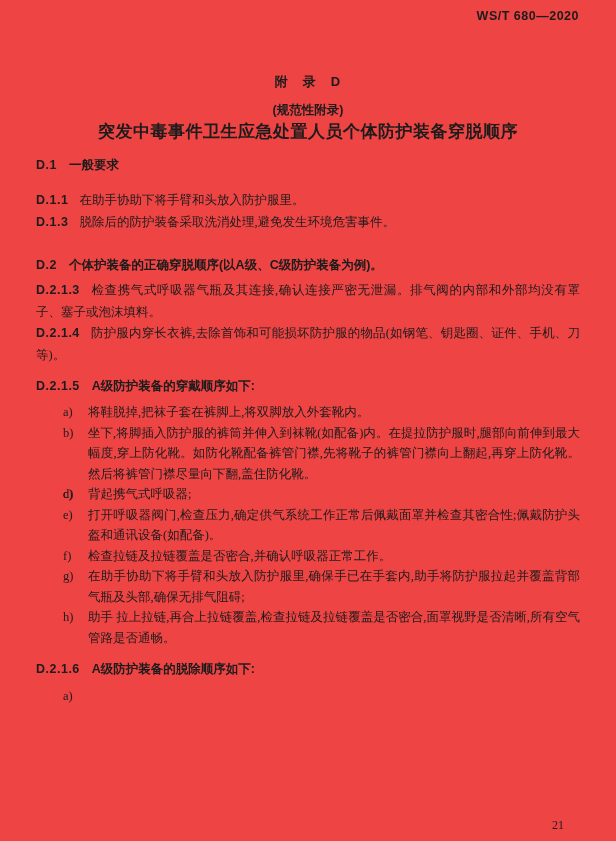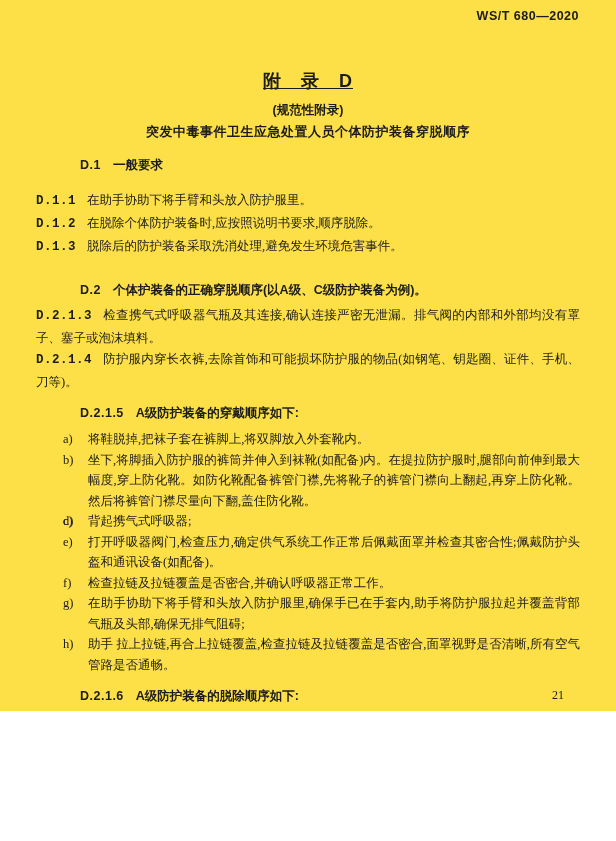--- a/index.html
+++ b/index.html
@@ -8,9 +8,9 @@
   .page {
     position: relative;
     width: 616px;
-    height: 711px;
+    height: 841px;
     margin: 0 auto;
-    background: #fde047;
+    background: #ef4444;
     color: #1c1c1c;
     font-family: "Liberation Serif", "DejaVu Serif", serif;
     font-size: 12.5px;

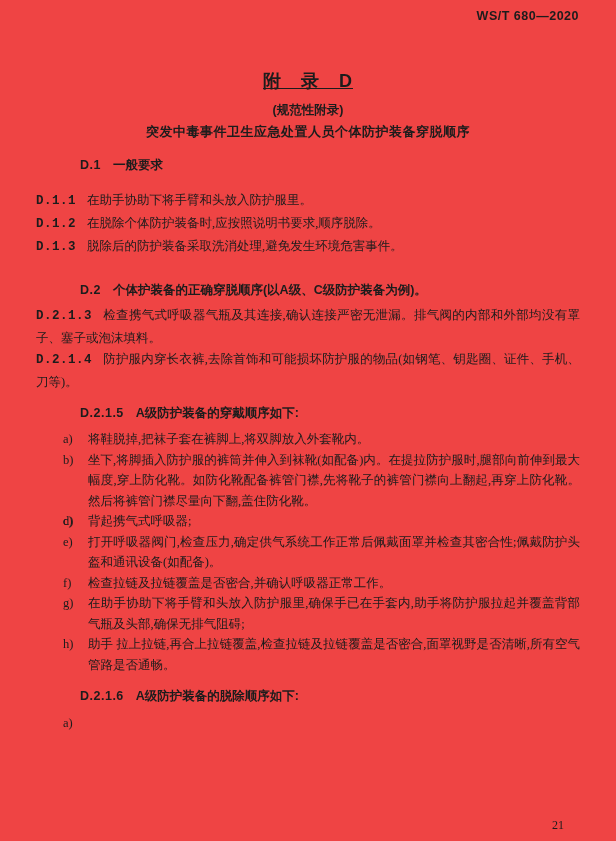--- a/index.html
+++ b/index.html
@@ -37,7 +37,7 @@
     font-weight: bold;
     line-height: 21px;
   }
-  .appendix-heading { font-size: 18px; letter-spacing: 1px; text-decoration: underline; }
+  .appendix-heading { font-size: 13px; letter-spacing: 1px; }
   .appendix-subheading { font-size: 12.5px; margin-top: 8px; }
   .doc-title { font-size: 13px; letter-spacing: 0.5px; }
 

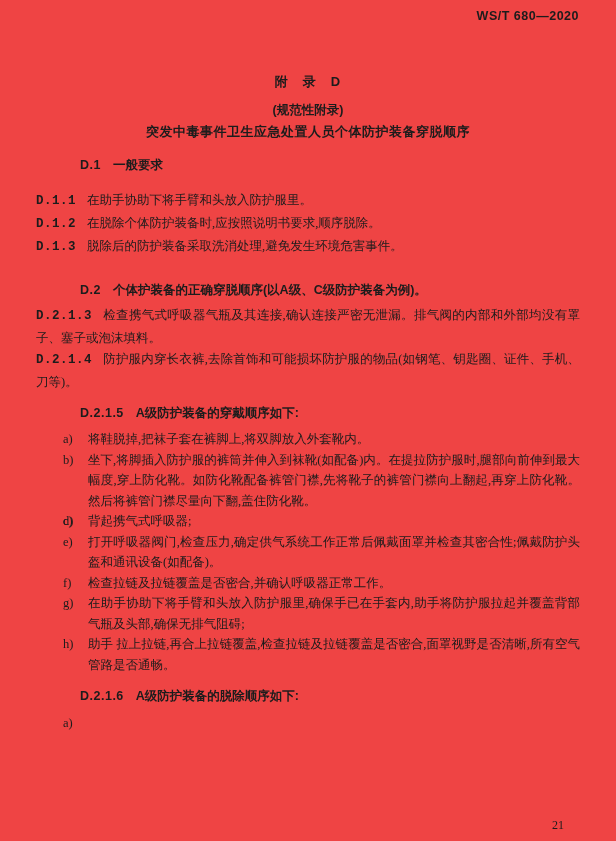--- a/index.html
+++ b/index.html
@@ -39,7 +39,7 @@
   }
   .appendix-heading { font-size: 13px; letter-spacing: 1px; }
   .appendix-subheading { font-size: 12.5px; margin-top: 8px; }
-  .doc-title { font-size: 13px; letter-spacing: 0.5px; }
+  .doc-title { font-size: 17px; letter-spacing: 0.5px; }
 
   .h {
     font-family: "Liberation Sans", "DejaVu Sans", sans-serif;

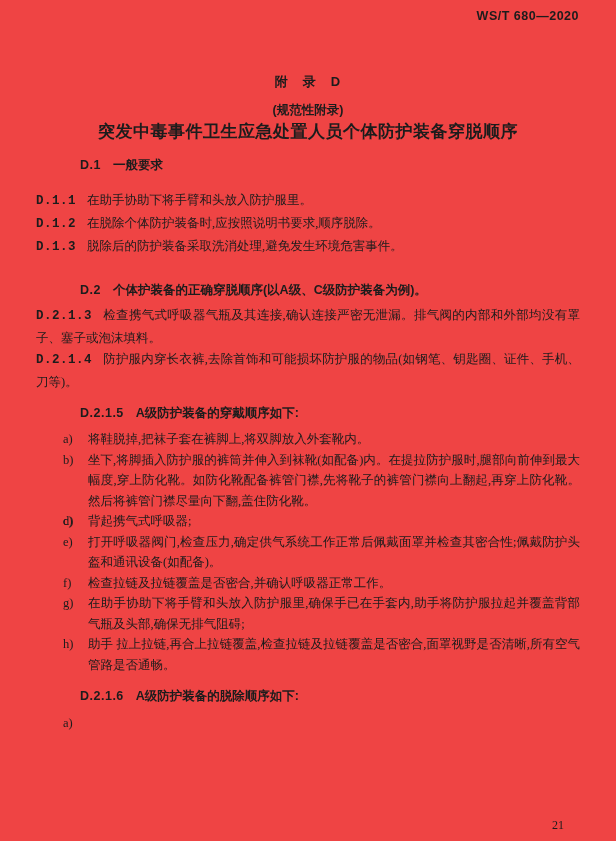--- a/index.html
+++ b/index.html
@@ -47,7 +47,7 @@
     font-size: 12.5px;
     line-height: 21px;
   }
-  .h .hnum { margin-right: 12px; letter-spacing: 0.5px; margin-left: 44px; }
+  .h .hnum { margin-right: 12px; letter-spacing: 0.5px; }
   .h-d1   { margin-top: 13px; }
   .h-d2   { margin-top: 22px; }
   .h-d21  { margin-top: 11px; }

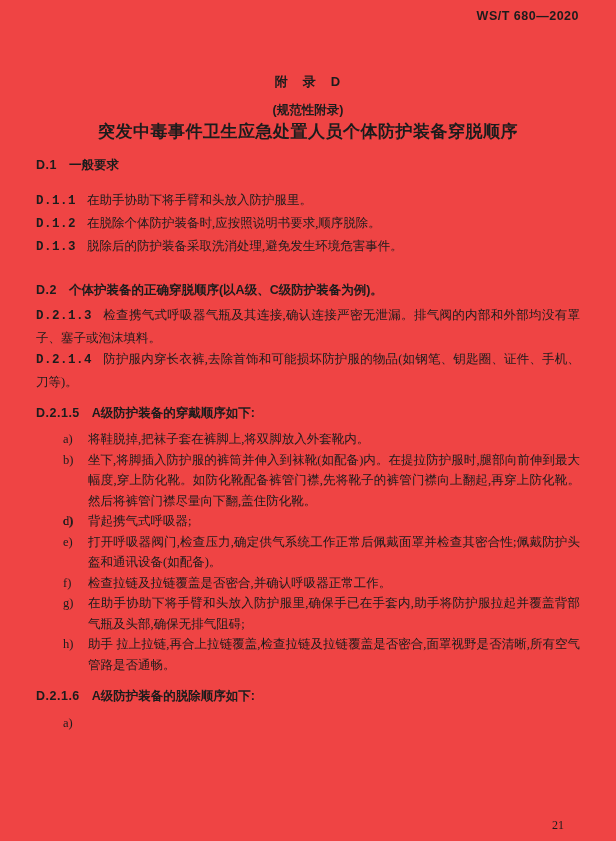--- a/index.html
+++ b/index.html
@@ -63,7 +63,7 @@
     line-height: 21.5px;
   }
   .cnum {
-    font-family: Liberation Mono, monospace;
+    font-family: Liberation Sans, sans-serif;
     font-weight: bold;
     letter-spacing: 0.5px;
     margin-right: 11px;

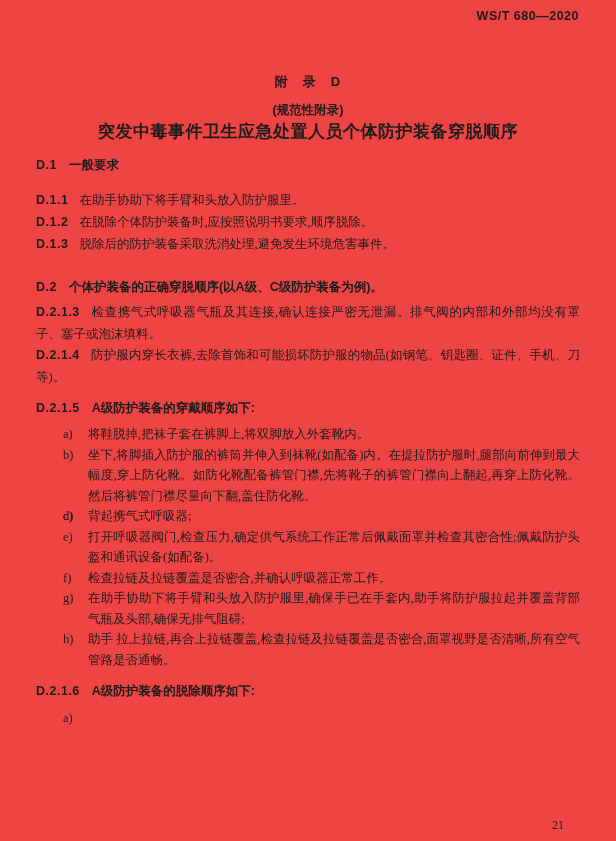--- a/index.html
+++ b/index.html
@@ -116,9 +116,6 @@
         <span class="cnum">D.1.1</span><span>在助手协助下将手臂和头放入防护服里。</span>
       </p>
       <p class="clause">
-        <span class="cnum">D.1.2</span><span>在脱除个体防护装备时,应按照说明书要求,顺序脱除。</span>
-      </p>
-      <p class="clause">
         <span class="cnum">D.1.3</span><span>脱除后的防护装备采取洗消处理,避免发生环境危害事件。</span>
       </p>
     </div>

